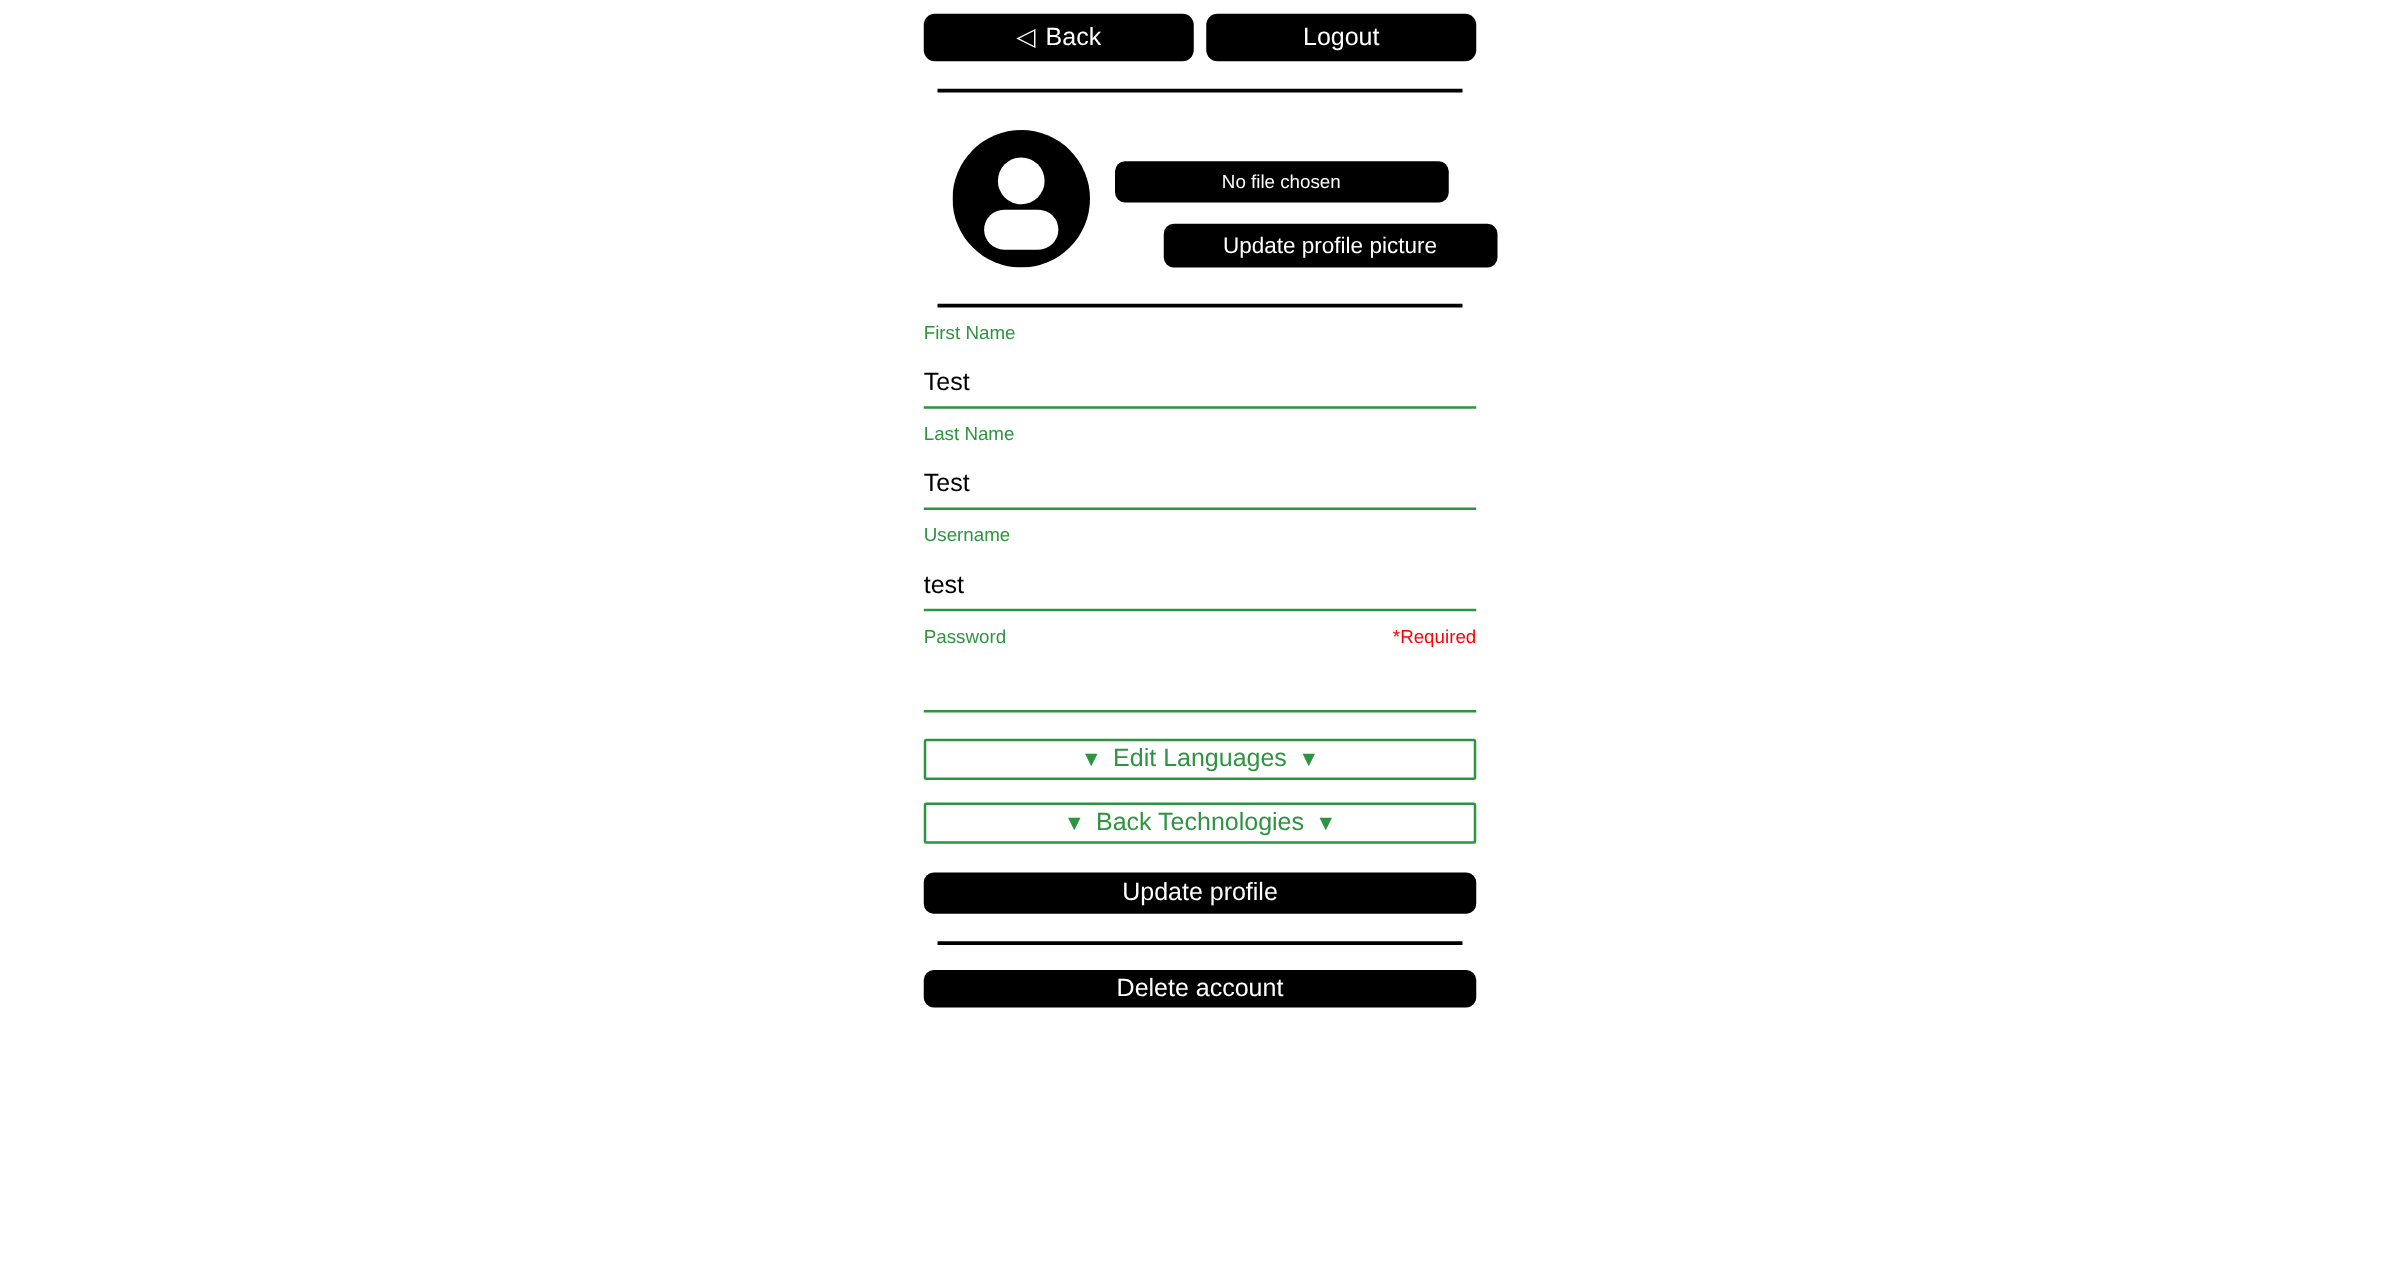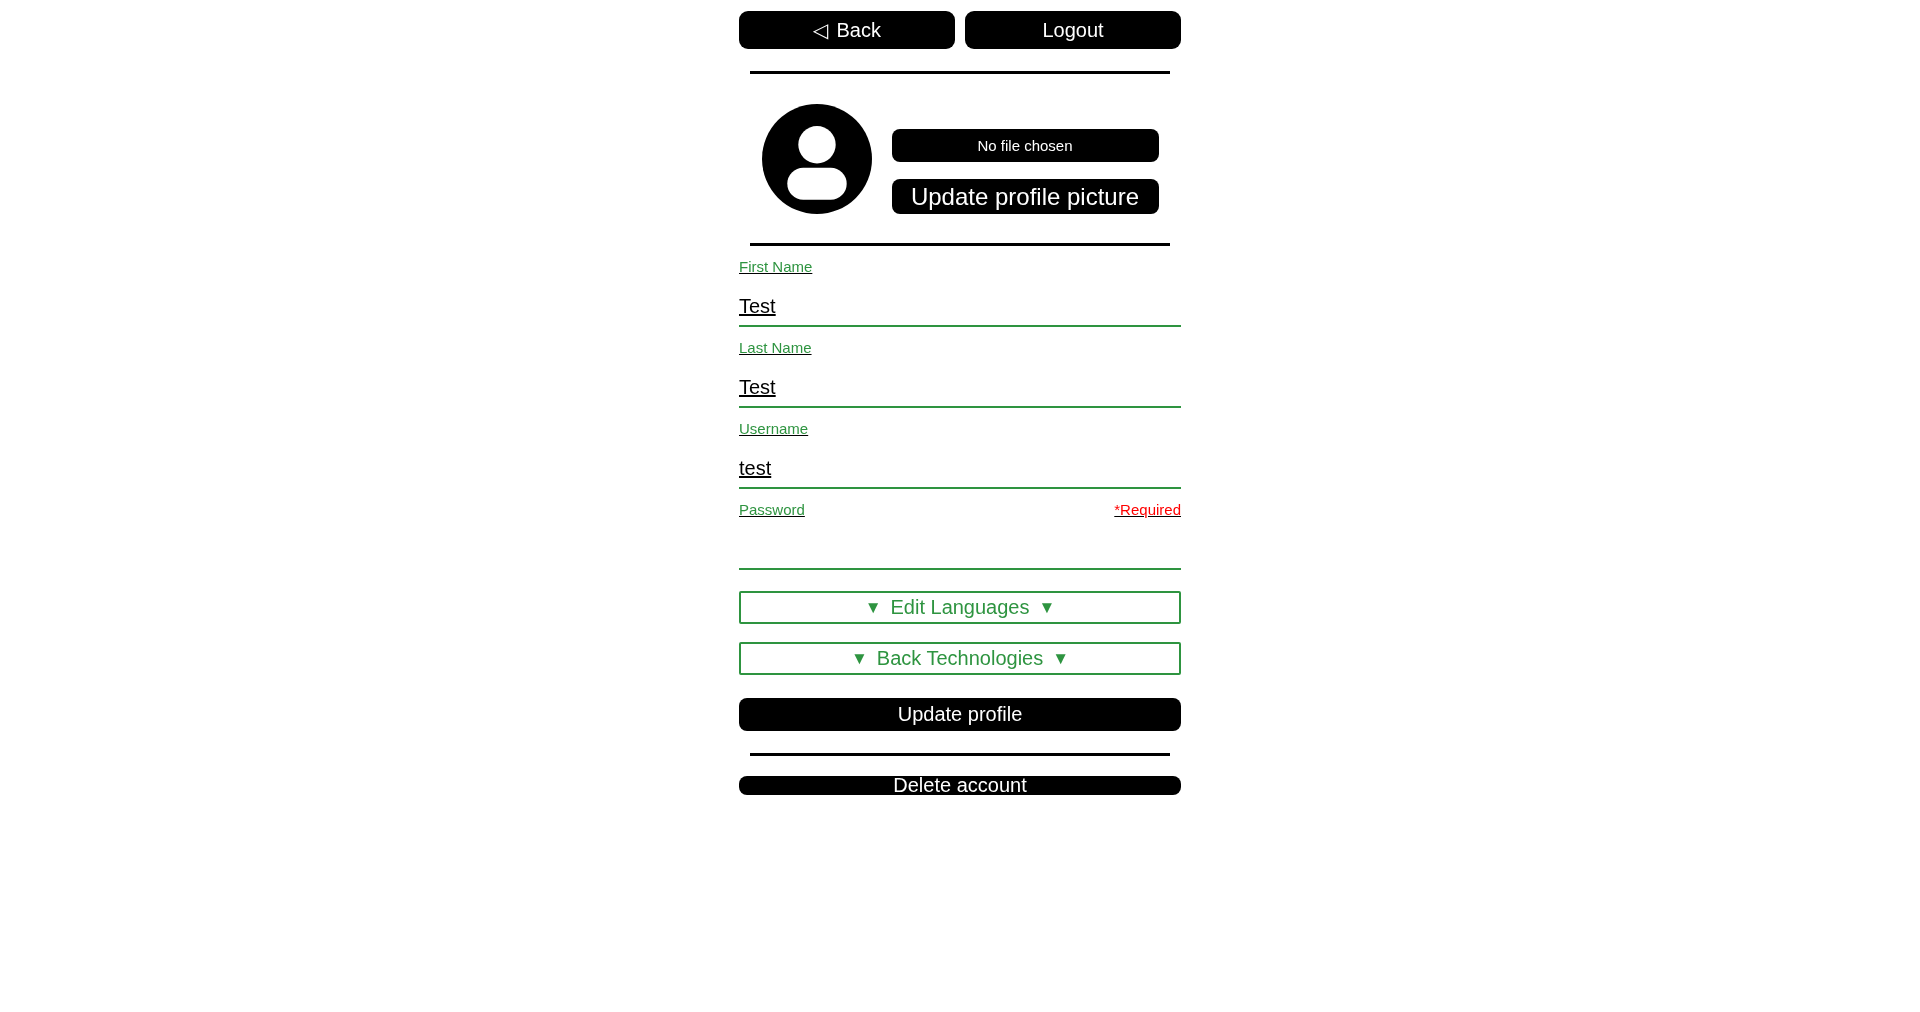--- a/index.html
+++ b/index.html
@@ -75,7 +75,7 @@
     width: 267px;
   }
   .file-btn { height: 33px; font-size: 15px; border-radius: 8px; width: 100%; }
-  .update-pic-btn { height: 35px; font-size: 24px; border-radius: 8px; width: 100%; }
+  .update-pic-btn { height: 35px; font-size: 18px; border-radius: 8px; width: 100%; margin-left: 39px; }
 
   
   .field {

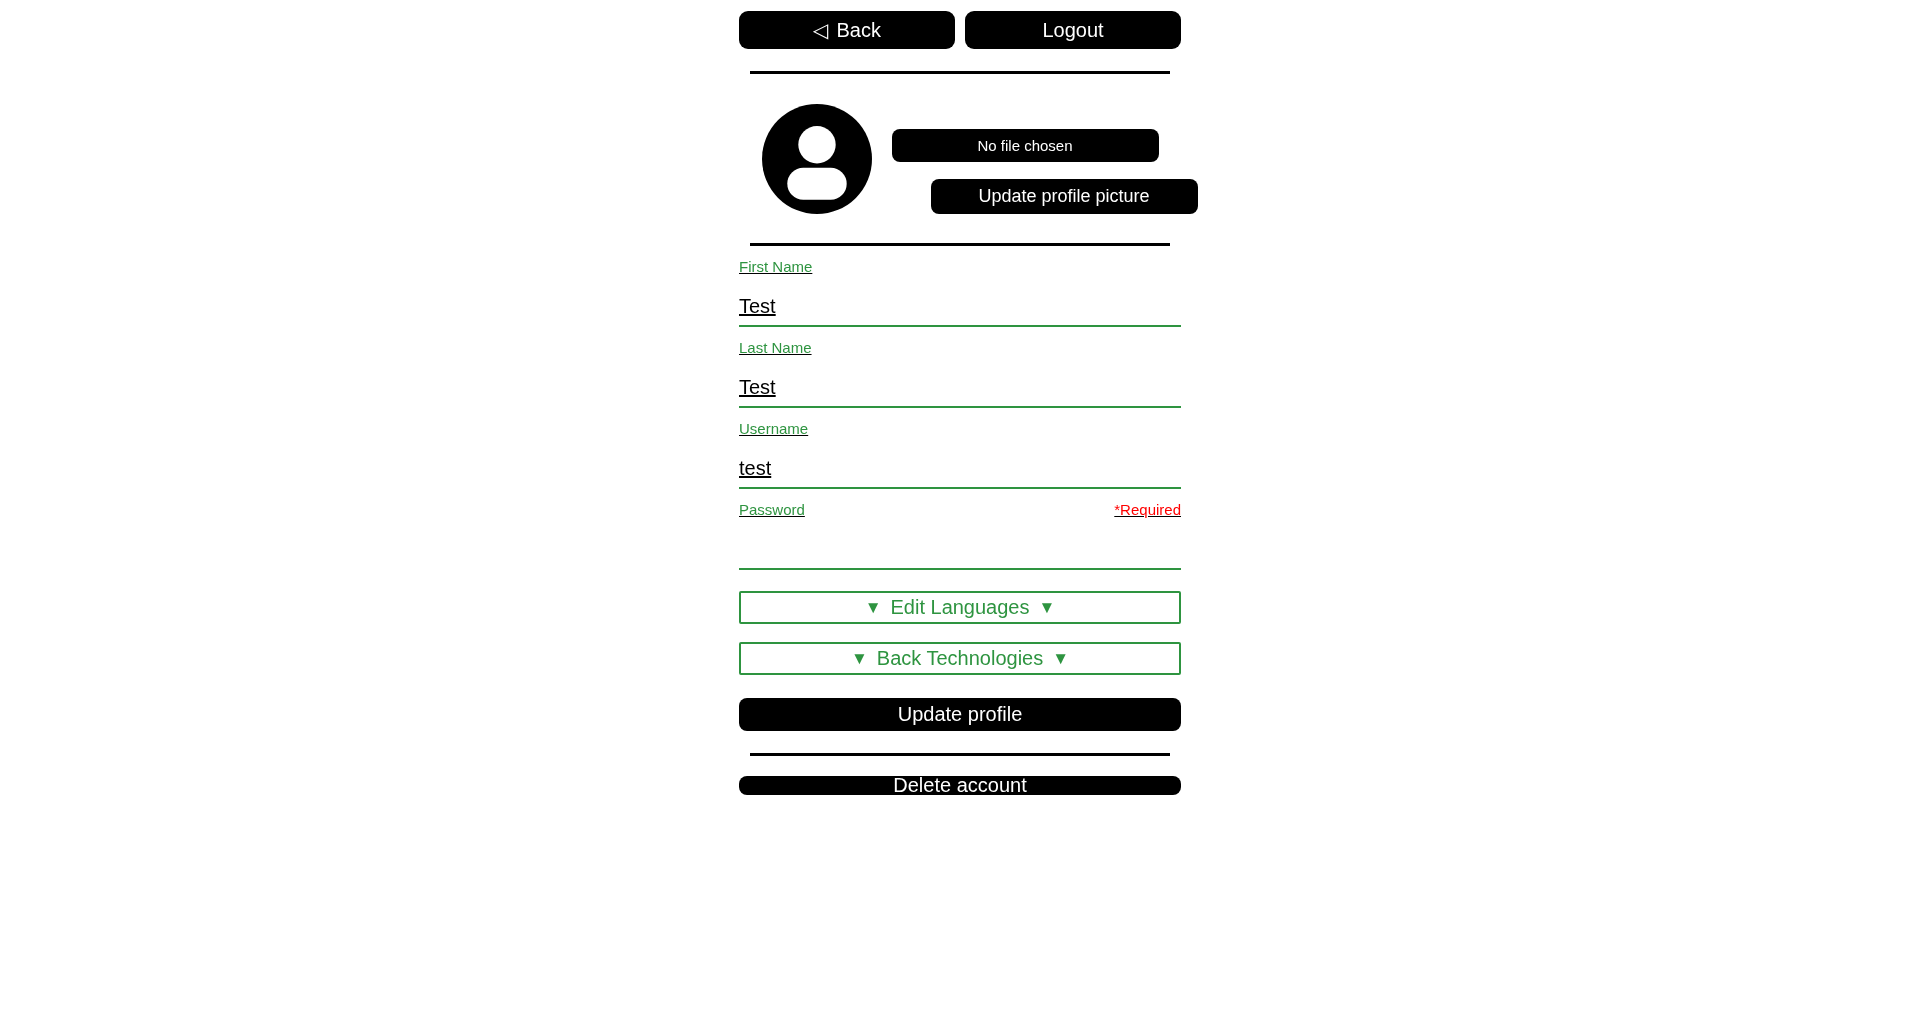--- a/index.html
+++ b/index.html
@@ -81,7 +81,6 @@
   .field {
     padding: 12px 0 8px;
     border-bottom: 2px solid var(--green);
-    text-decoration: underline;
   }
   .label-row {
     display: flex;

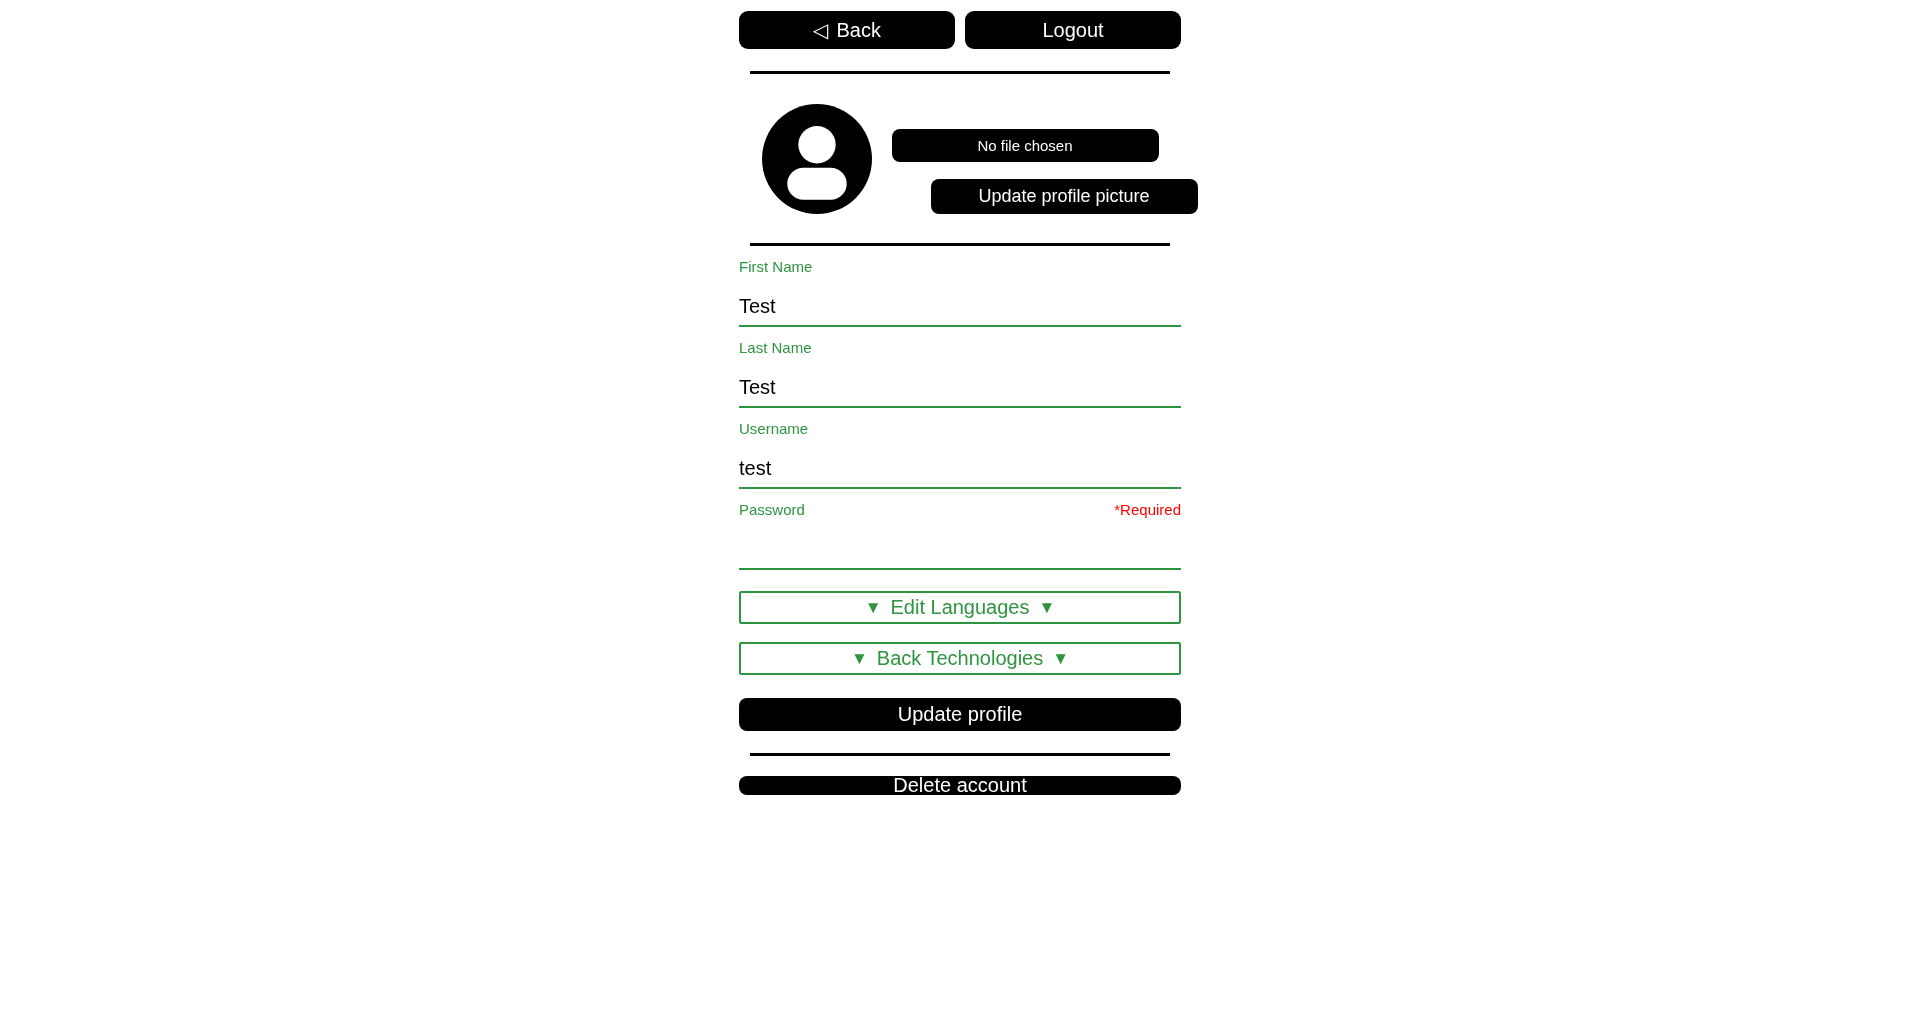--- a/index.html
+++ b/index.html
@@ -138,7 +138,7 @@
   .delete-btn {
     margin-top: 20px;
     width: 100%;
-    height: 19px;
+    height: 30px;
     font-size: 20px;
     border-radius: 8px;
   }

